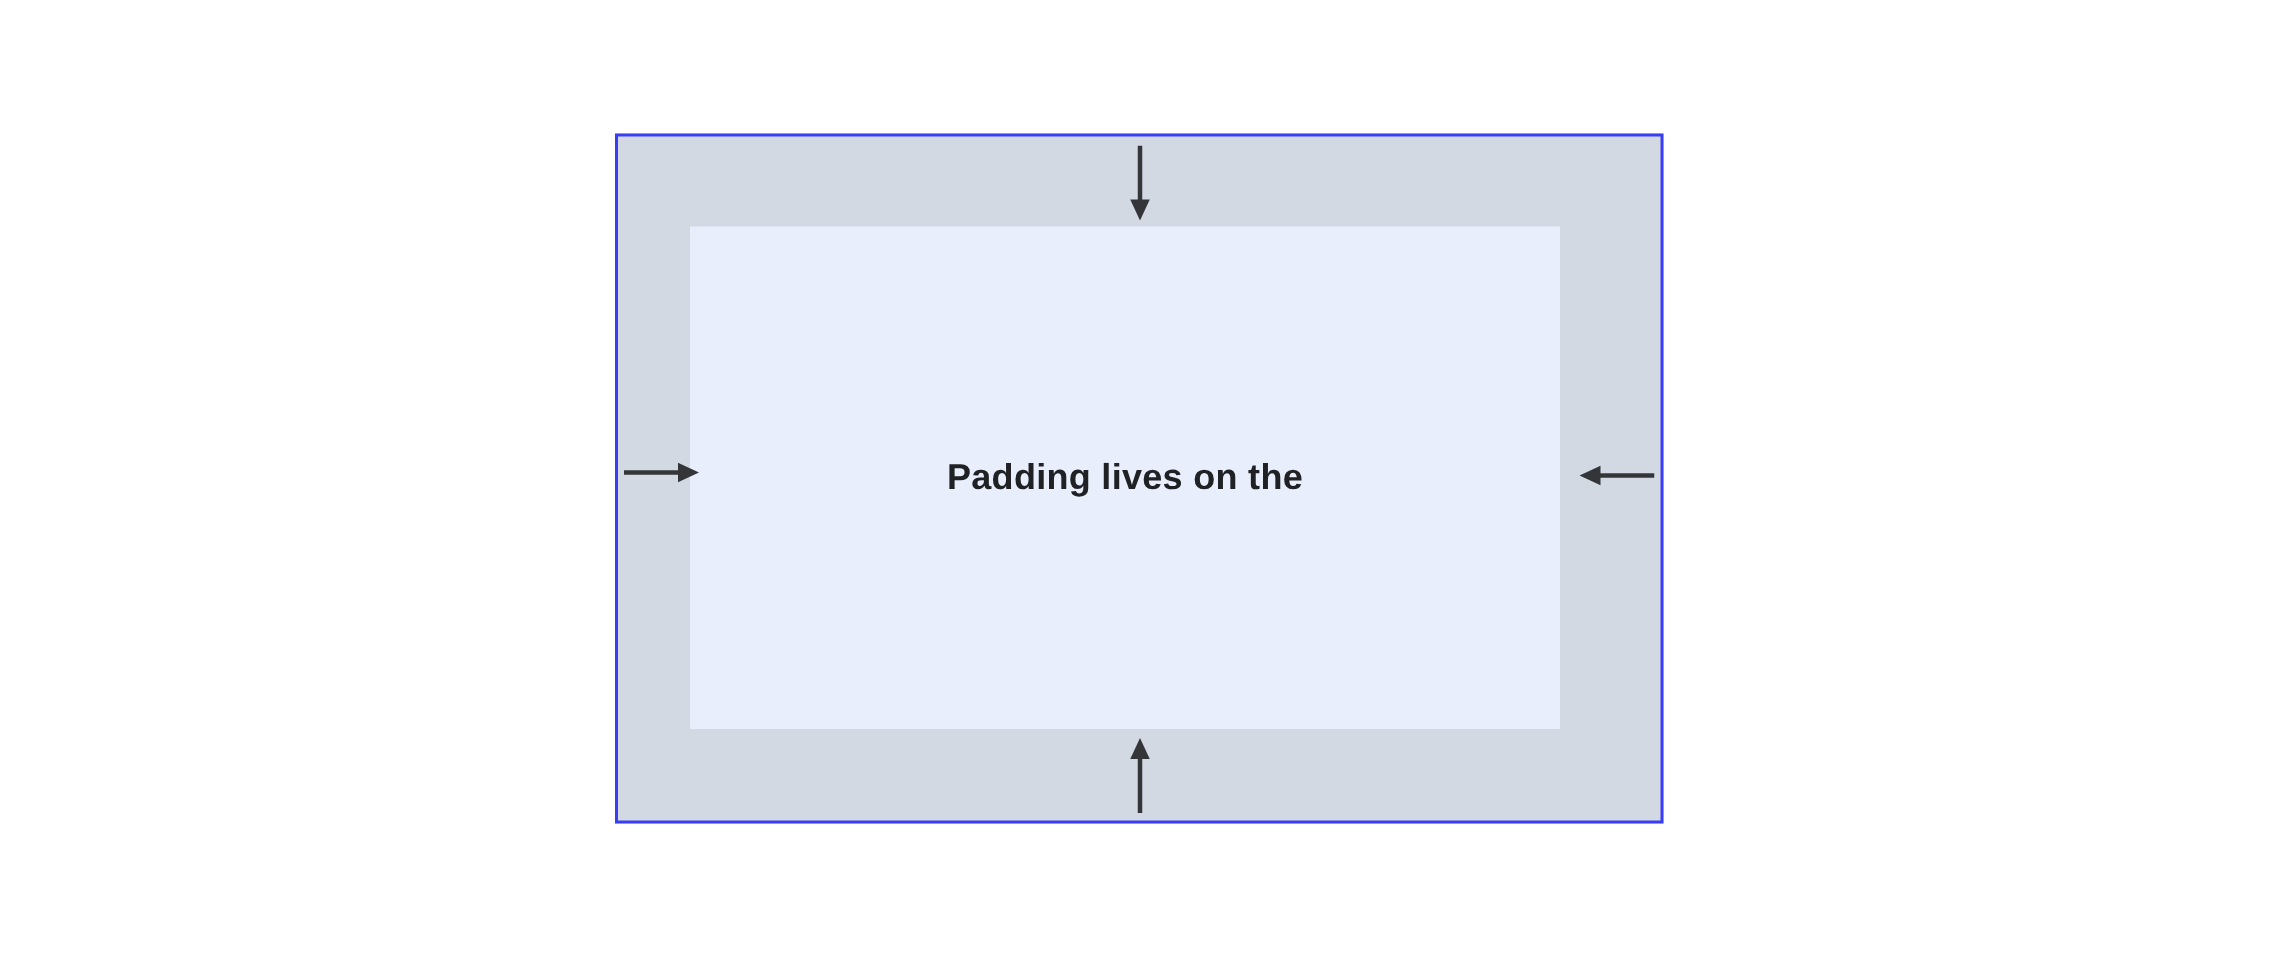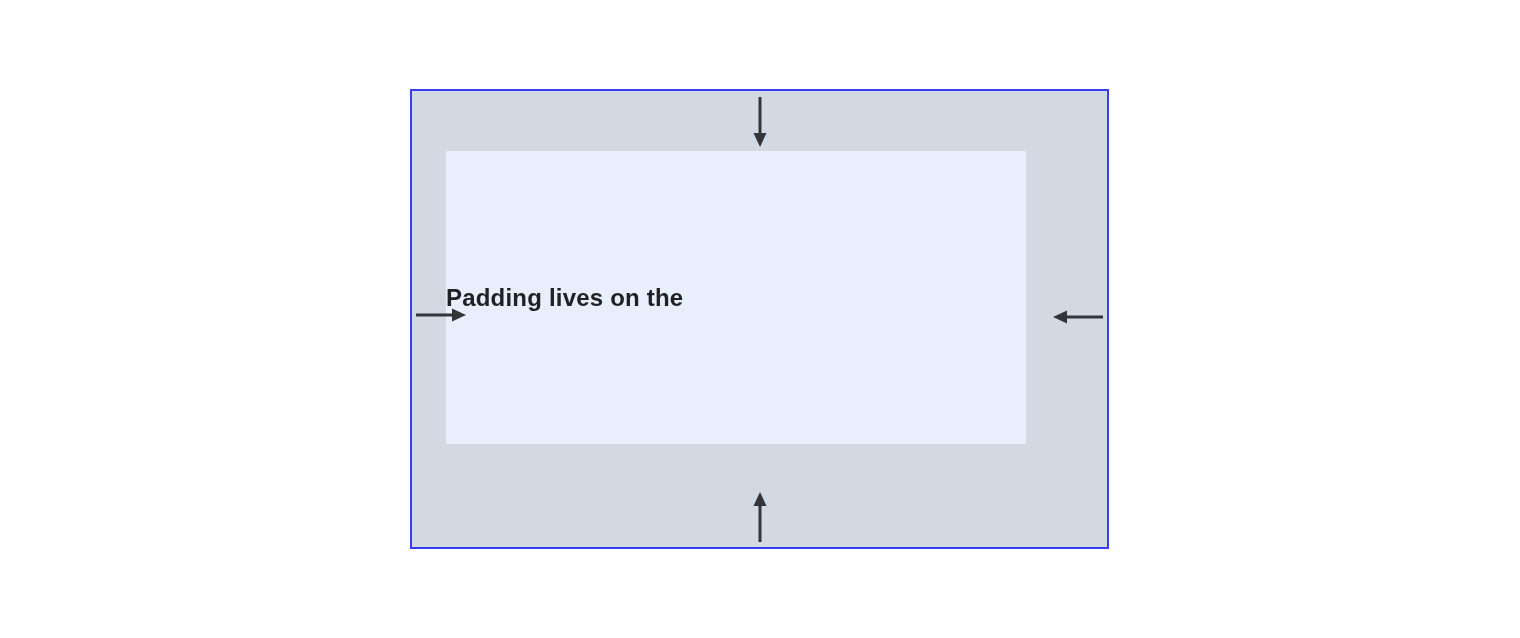--- a/index.html
+++ b/index.html
@@ -28,12 +28,12 @@
   }
   .content-box{
     position:absolute;
-    left:446px;top:151px;
-    width:580px;height:293px;
+    left:460px;top:151px;
+    width:580px;height:335px;
     background:var(--content-area-bg);
     display:flex;
     align-items:center;
-    justify-content:flex-start;
+    justify-content:center;
   }
   .label{
     font-weight:bold;

